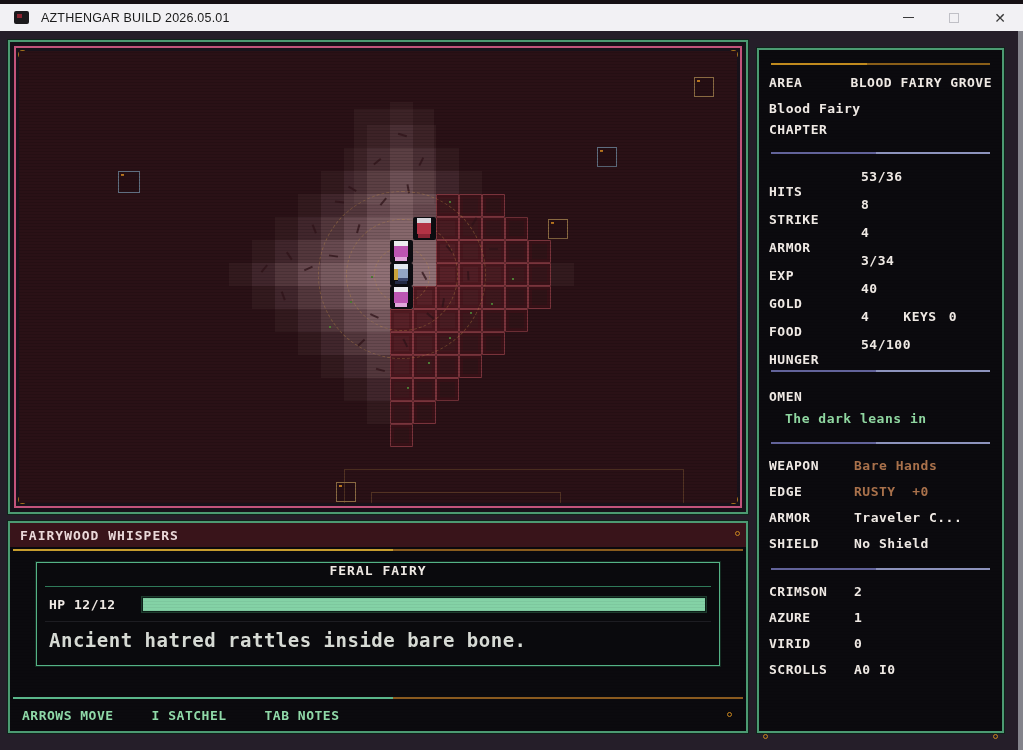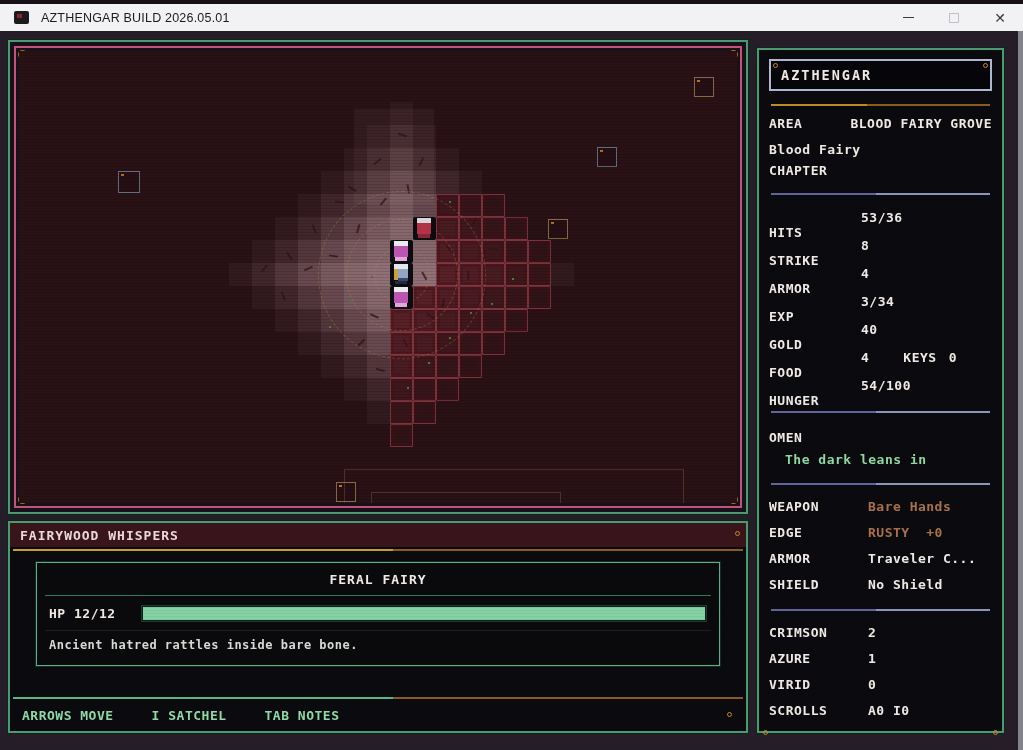--- a/index.html
+++ b/index.html
@@ -348,11 +348,6 @@
 
   <div id="sidebar" class="panel scan">
     <div class="inner">
-      <div id="namebox">
-        <div class="dot" style="left:2px;top:2px;"></div>
-        <div class="dot" style="right:2px;top:2px;"></div>
-        <span>AZTHENGAR</span>
-      </div>
 
       <div class="div-orange"></div>
 

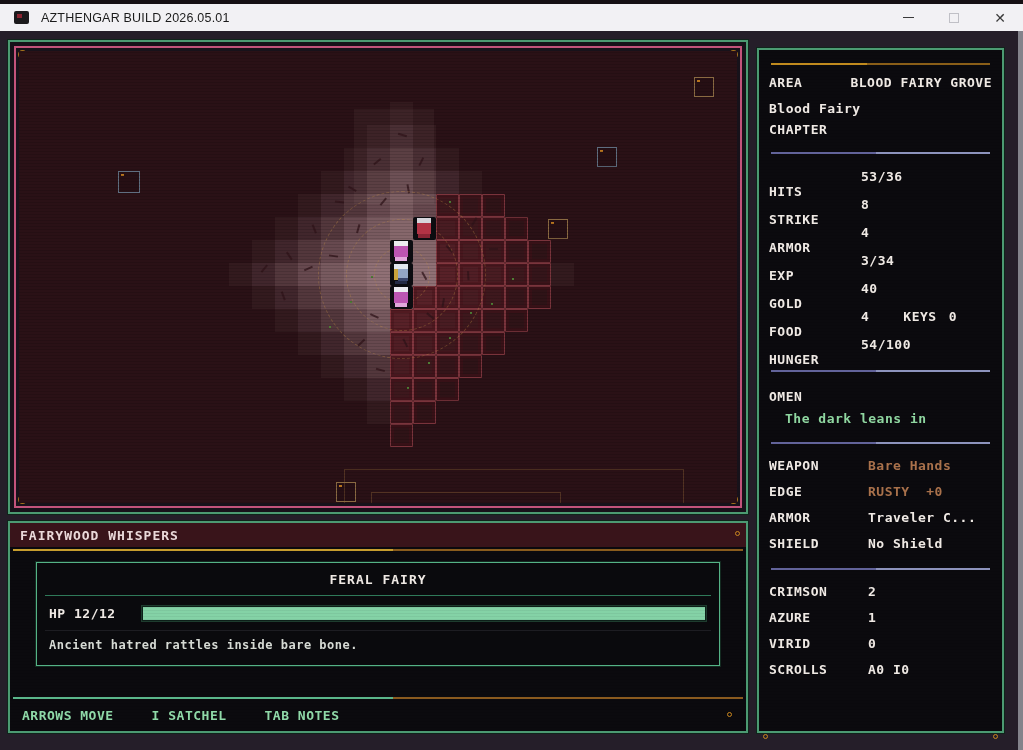--- a/index.html
+++ b/index.html
@@ -64,7 +64,7 @@
   .green-text { color:#8fd6a0;margin-left:16px; }
   .tan-text { color:#a9714b; }
   .eqrow { display:flex; align-items:center; height:26px; letter-spacing:0.5px; }
-  .eqrow .lbl { width:99px; }
+  .eqrow .lbl { width:85px; }
   .eqrow .val { white-space:pre; }
   #sidebar .gap-sm { height:8px; }
 

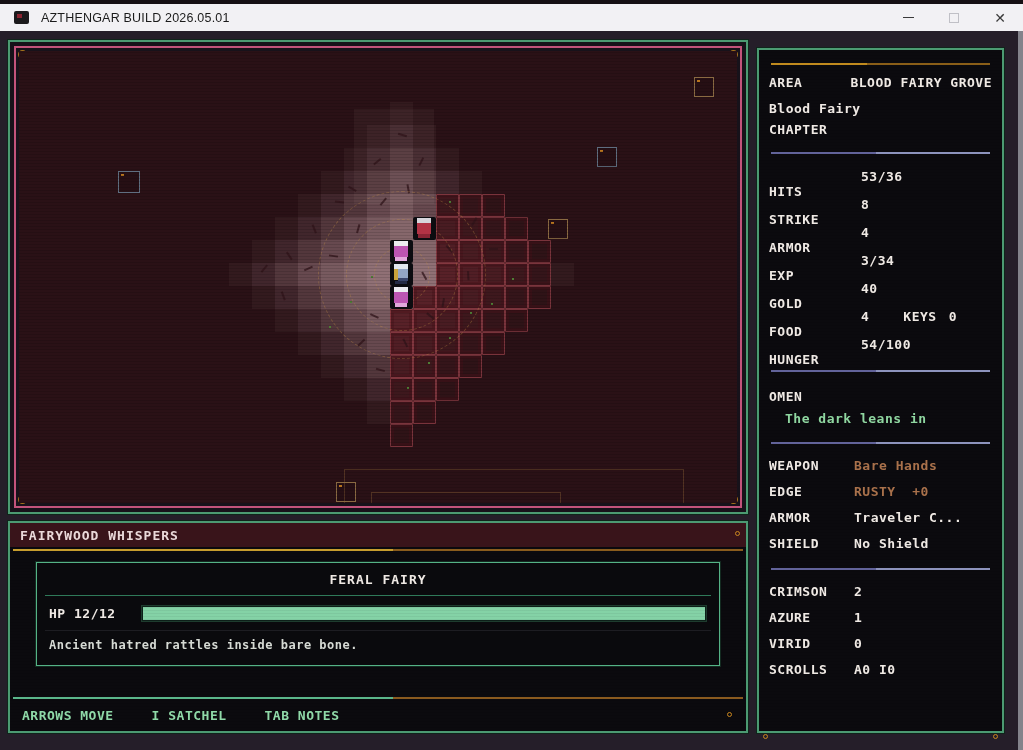--- a/index.html
+++ b/index.html
@@ -74,7 +74,7 @@
   #combat-header span { margin-left:10px; color:#ead9d9; font-size:13px; font-weight:bold; letter-spacing:1px; }
   .div-yellow { height:2px; margin:2px 3px 0; background:linear-gradient(to right, #c79d2e 0 52%, #8a5c1d 52% 100%); }
   #enemybox { position:relative; margin:11px 26px 0; height:104px; border:1px solid #55b286; background:#0a0a0d; box-shadow:0 0 0 1px #132a20; }
-  #enemy-name { text-align:center; padding-top:9px; color:#efe9e4; font-size:13px; font-weight:bold; letter-spacing:1px; }
+  #enemy-name { text-align:center; color:#efe9e4; font-size:13px; font-weight:bold; letter-spacing:1px; }
   .div-teal-thin { height:1px; margin:8px 8px 0; background:#2f7a59; }
   #hp-row { display:flex; align-items:center; padding:0 12px; margin-top:9px; }
   #hp-row .hp-label { color:#efe9e4; font-size:13px; font-weight:bold; width:92px; letter-spacing:0.5px; }

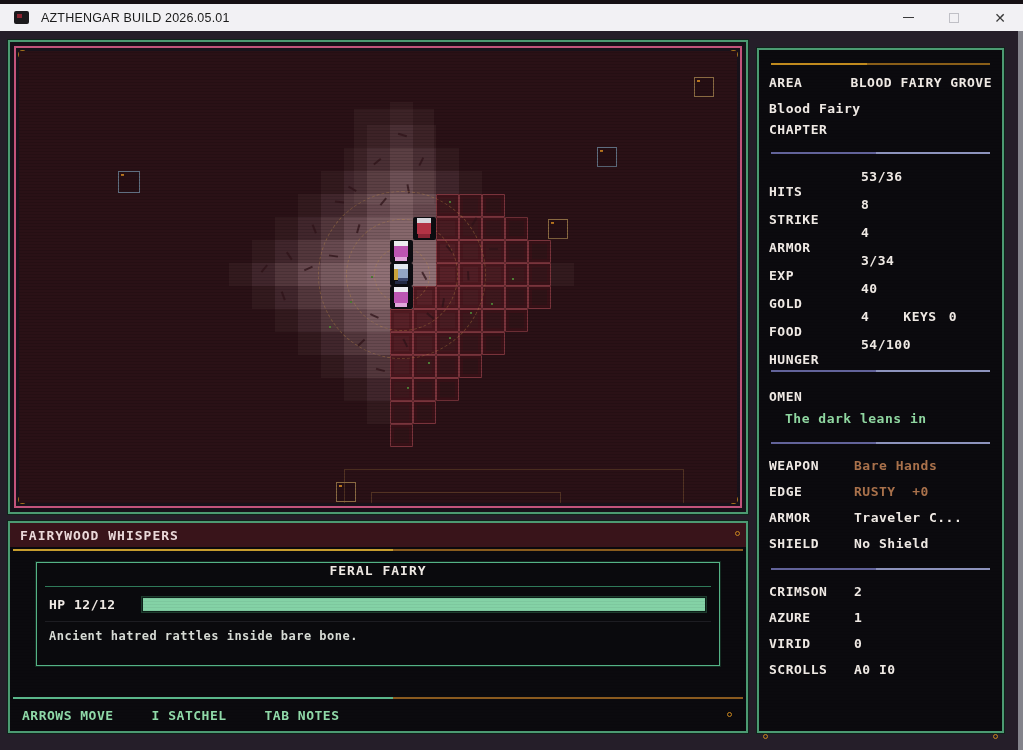--- a/index.html
+++ b/index.html
@@ -82,7 +82,7 @@
   #hp-fill { position:absolute; left:1px; top:1px; bottom:1px; background:#84d2a6;
     background-image:repeating-linear-gradient(0deg, rgba(0,0,0,0.05) 0 1px, rgba(0,0,0,0) 1px 3px); }
   .div-faint { height:1px; margin:8px 8px 0; background:#1d1d22; }
-  #flavor { padding:7px 12px 0; color:#d6dad4; font-size:12px; font-weight:bold; letter-spacing:0.5px; }
+  #flavor { padding:7px 12px 0; color:#d6dad4; font-size:19px; font-weight:bold; letter-spacing:0.5px; }
   #status-div { position:absolute; left:3px; right:3px; bottom:32px; height:2px;
     background:linear-gradient(to right, #5ab68a 0 52%, #8a5a1f 52% 100%); }
   #status-row { position:absolute; left:12px; right:12px; bottom:6px; height:20px; display:flex; align-items:center; color:#8fd9a8; font-size:13px; font-weight:bold; letter-spacing:0.5px; }

